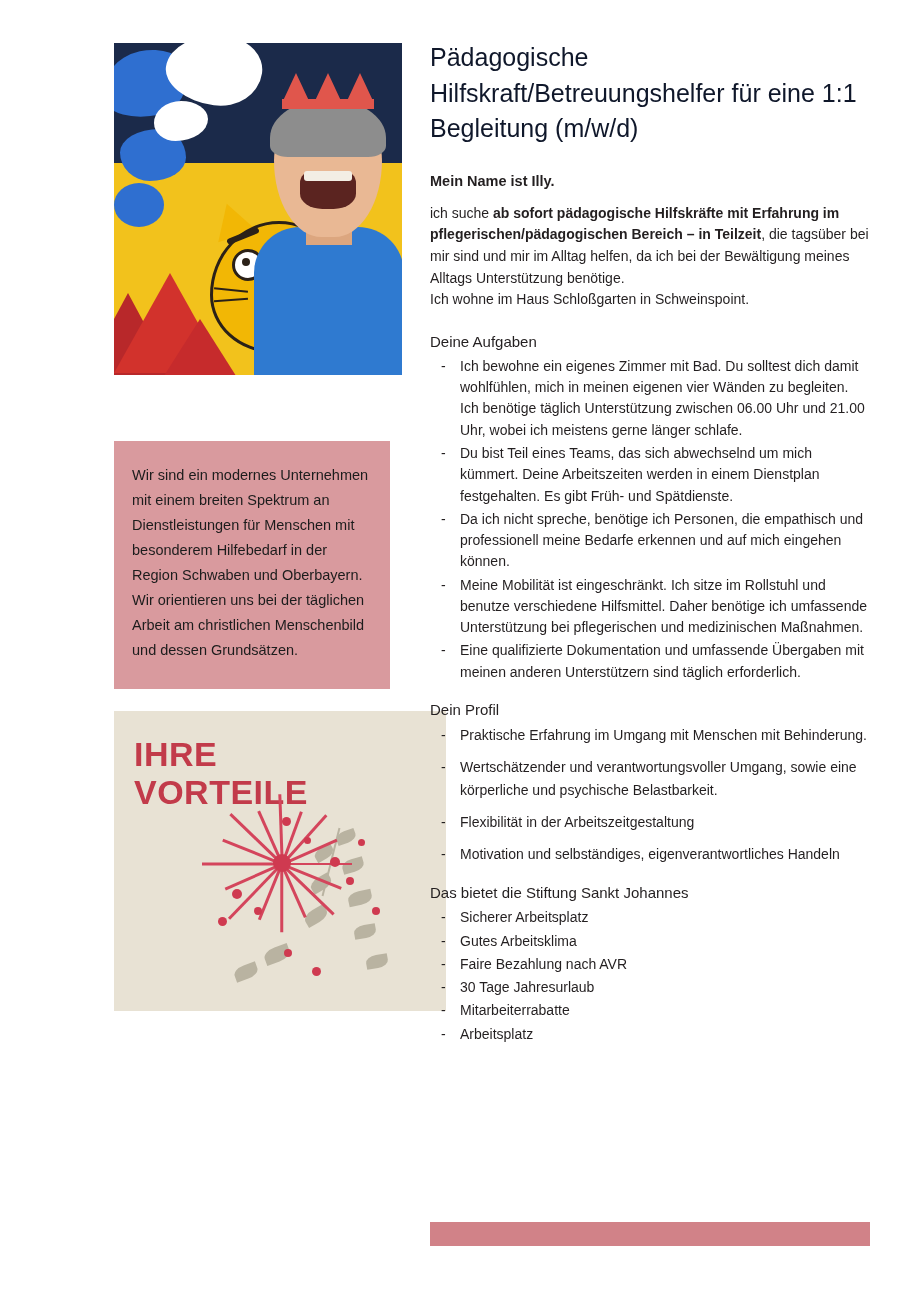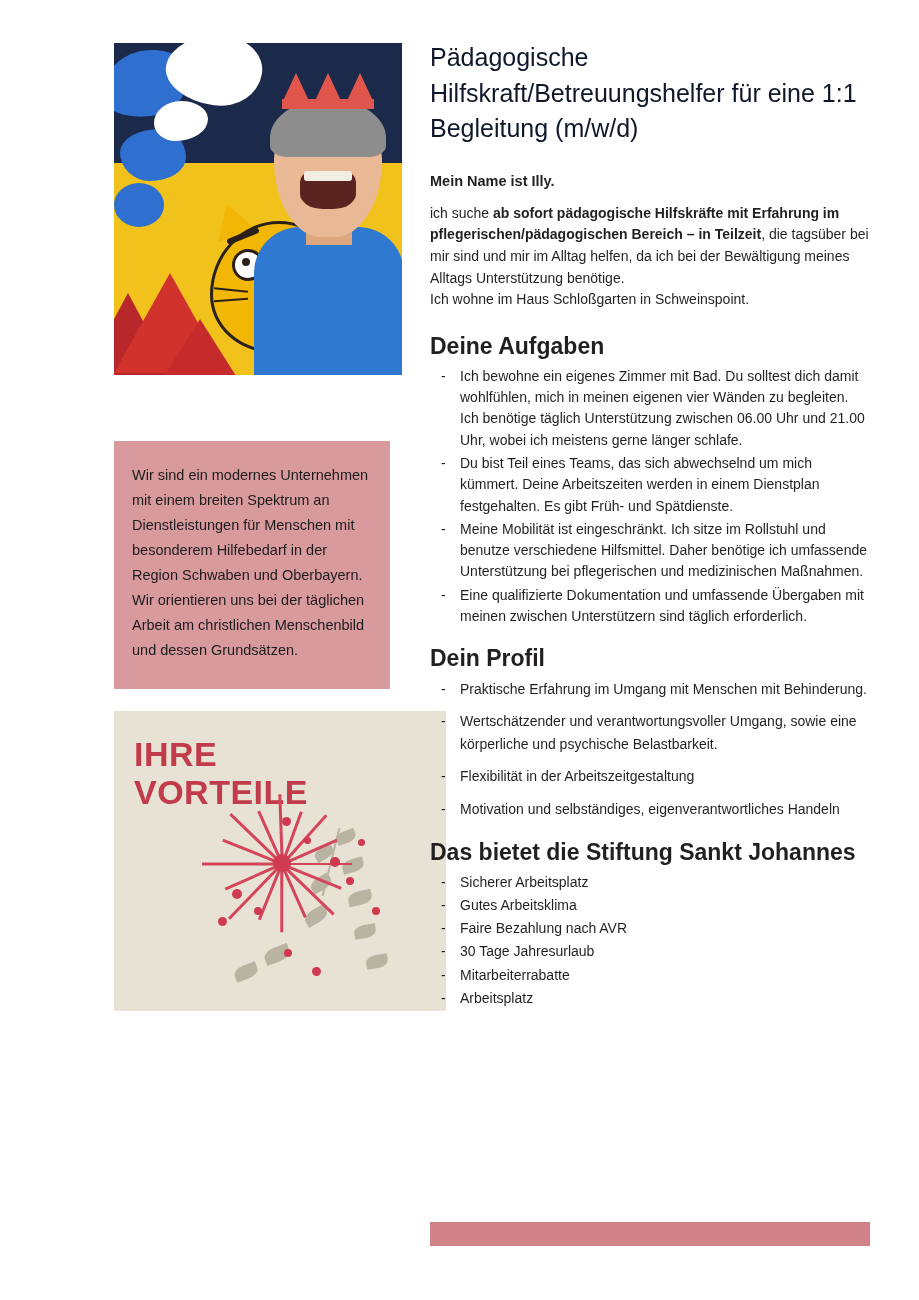--- a/index.html
+++ b/index.html
@@ -315,8 +315,8 @@
   .intro-text b { font-weight: bold; }
   h2.section {
     margin: 0 0 6px 0;
-    font-size: 23px;
-    font-weight: bold;
+    font-size: 15px;
+    font-weight: normal;
     color: #231f20;
   }
   h2.section.tight { margin-top: 18px; }

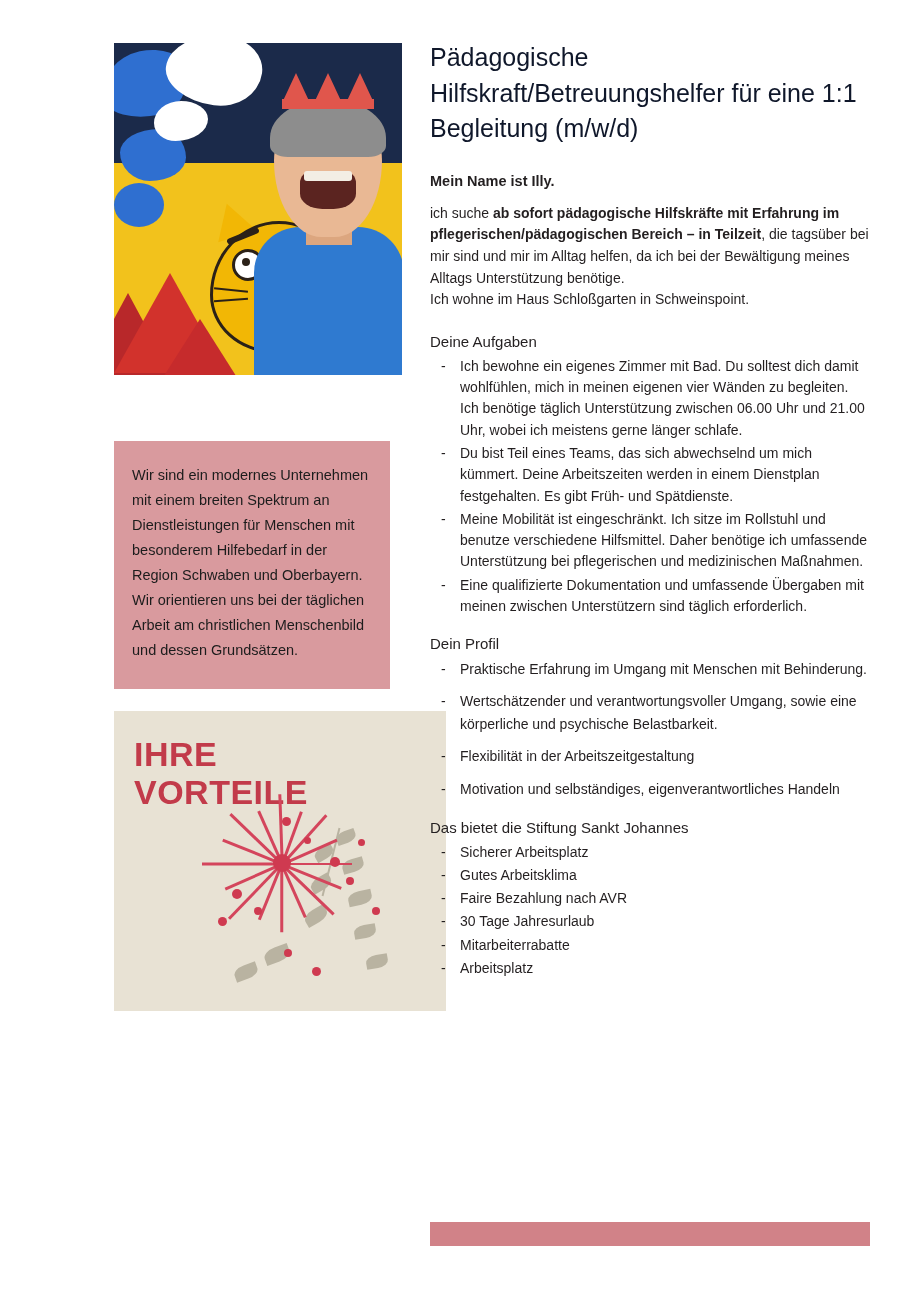--- a/index.html
+++ b/index.html
@@ -463,6 +463,7 @@
       <ul class="dashlist">
         <li>Ich bewohne ein eigenes Zimmer mit Bad. Du solltest dich damit wohlfühlen, mich in meinen eigenen vier Wänden zu begleiten. Ich benötige täglich Unterstützung zwischen 06.00 Uhr und 21.00 Uhr, wobei ich meistens gerne länger schlafe.</li>
         <li>Du bist Teil eines Teams, das sich abwechselnd um mich kümmert. Deine Arbeitszeiten werden in einem Dienstplan festgehalten. Es gibt Früh- und Spätdienste.</li>
+        <li>Da ich nicht spreche, benötige ich Personen, die empathisch und professionell meine Bedarfe erkennen und auf mich eingehen können.</li>
         <li>Meine Mobilität ist eingeschränkt. Ich sitze im Rollstuhl und benutze verschiedene Hilfsmittel. Daher benötige ich umfassende Unterstützung bei pflegerischen und medizinischen Maßnahmen.</li>
         <li>Eine qualifizierte Dokumentation und umfassende Übergaben mit meinen zwischen Unterstützern sind täglich erforderlich.</li>
       </ul>

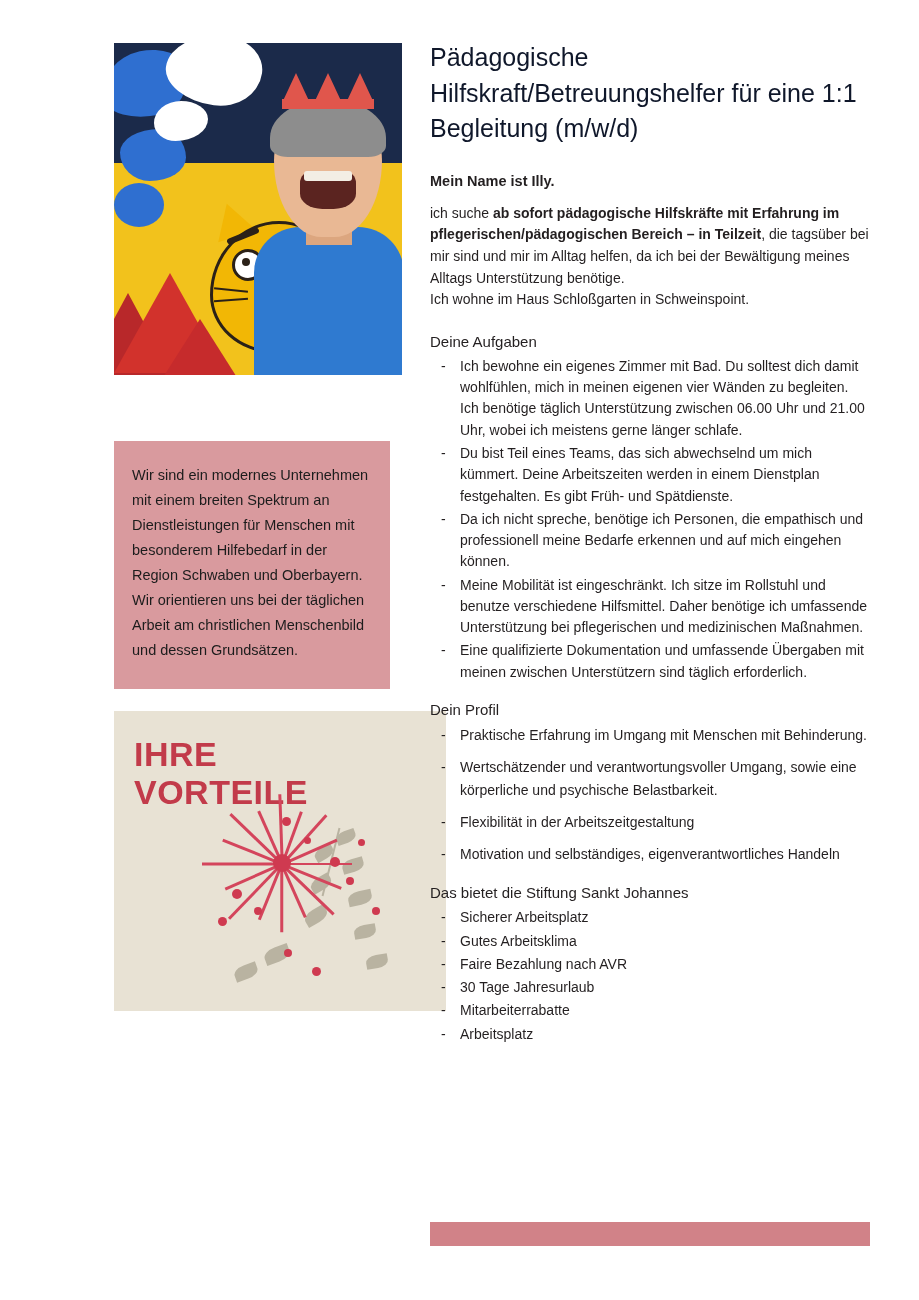--- a/index.html
+++ b/index.html
@@ -465,7 +465,7 @@
         <li>Du bist Teil eines Teams, das sich abwechselnd um mich kümmert. Deine Arbeitszeiten werden in einem Dienstplan festgehalten. Es gibt Früh- und Spätdienste.</li>
         <li>Da ich nicht spreche, benötige ich Personen, die empathisch und professionell meine Bedarfe erkennen und auf mich eingehen können.</li>
         <li>Meine Mobilität ist eingeschränkt. Ich sitze im Rollstuhl und benutze verschiedene Hilfsmittel. Daher benötige ich umfassende Unterstützung bei pflegerischen und medizinischen Maßnahmen.</li>
-        <li>Eine qualifizierte Dokumentation und umfassende Übergaben mit meinen zwischen Unterstützern sind täglich erforderlich.</li>
+        <li>Eine qualifizierte Dokumentation und umfassende Übergaben mit meinen anderen Unterstützern sind täglich erforderlich.</li>
       </ul>
     </div>
 

